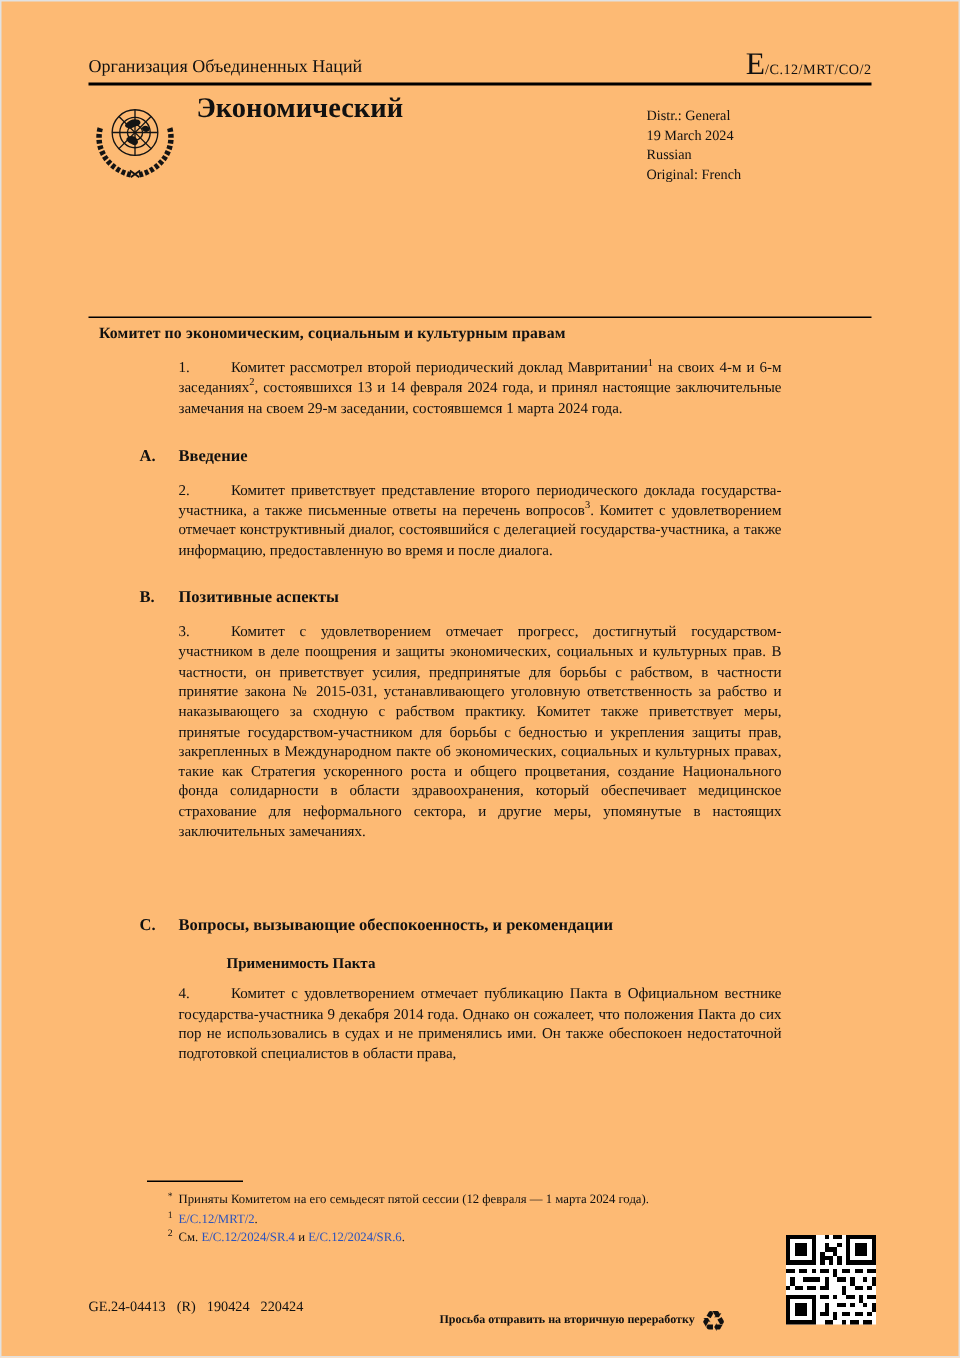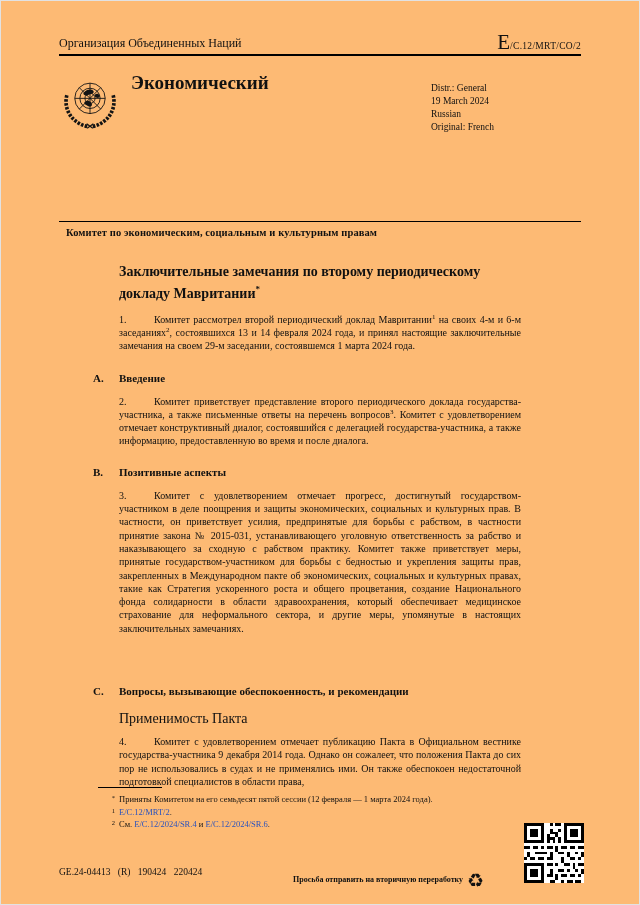--- a/index.html
+++ b/index.html
@@ -16,7 +16,7 @@
   .doc-symbol { font-size:9.5px; letter-spacing:.3px; white-space:nowrap; }
   .doc-symbol .big-e { font-size:21px; line-height:16px; letter-spacing:0; }
   .rule-thick { border-top:2.5px solid #000; margin:3px 58px 0 58px; }
-  .masthead { display:flex; margin:15px 58px 0 58px; }
+  .masthead { display:flex; margin:4px 58px 0 58px; }
   .emblem { width:62px; height:62px; flex:0 0 62px; margin-top:2px; }
   .council { margin-left:10px; font-size:19px; font-weight:bold; line-height:23px; width:280px; }
   .distr-block { margin-left:auto; width:150px; font-size:9.5px; line-height:13px; padding-top:11px; }

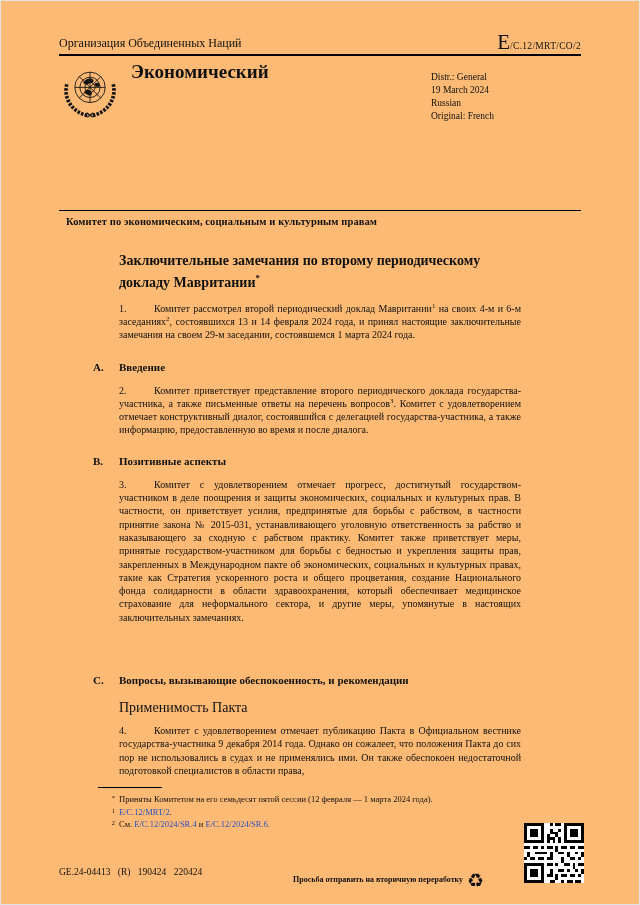--- a/index.html
+++ b/index.html
@@ -98,7 +98,6 @@
 
   <div class="content">
 
-    <div class="doc-title"><span>Заключительные замечания по второму периодическому докладу Мавритании</span><sup>*</sup></div>
 
     <p class="body"><span class="pnum">1.</span><span>Комитет рассмотрел второй периодический доклад Мавритании</span><sup>1</sup><span> на своих 4-м и 6-м заседаниях</span><sup>2</sup><span>, состоявшихся 13 и 14 февраля 2024 года, и принял настоящие заключительные замечания на своем 29-м заседании, состоявшемся 1 марта 2024 года.</span></p>
 

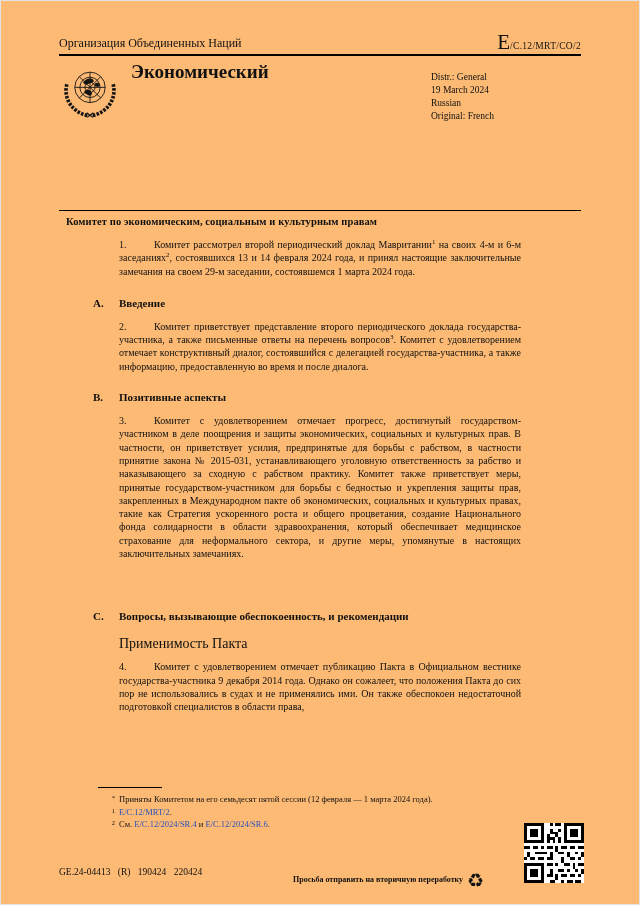--- a/index.html
+++ b/index.html
@@ -34,7 +34,7 @@
   .mt-a { margin-top:19px; }
   .mt-b { margin-top:18px; }
   .mt-c { margin-top:50px; }
-  .sub-head { margin-top:14px; font-size:14px; font-weight:normal; }
+  .sub-head { margin-top:14px; font-size:10px; font-weight:bold;margin-left:32px; }
   p.tight { margin-top:8px; }
   
   .footnotes { position:absolute; left:97px; top:786px; width:430px; font-size:8.5px; line-height:12.6px; }

